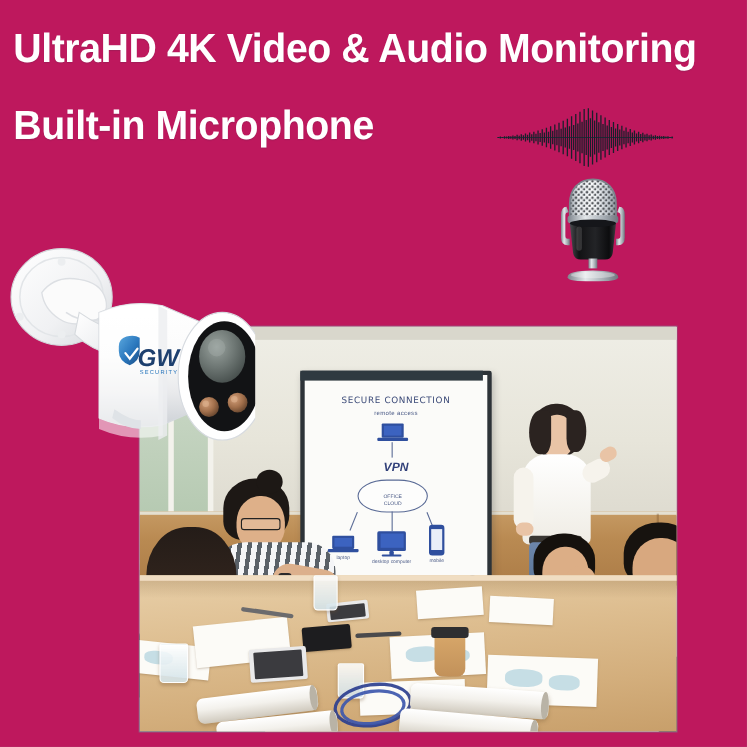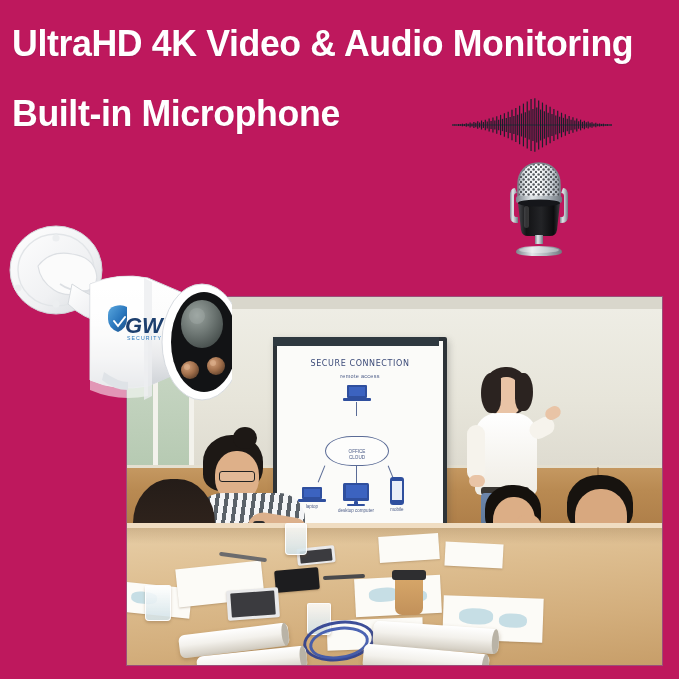--- a/index.html
+++ b/index.html
@@ -30,7 +30,7 @@
 
   
   #photo{
-    position:absolute;left:127px;top:297px;width:535px;height:368px;
+    position:absolute;left:127px;top:297px;width:488px;height:368px;
     overflow:hidden;background:#e9e6dd;
     box-shadow:0 0 0 1px rgba(120,132,152,.5);
   }

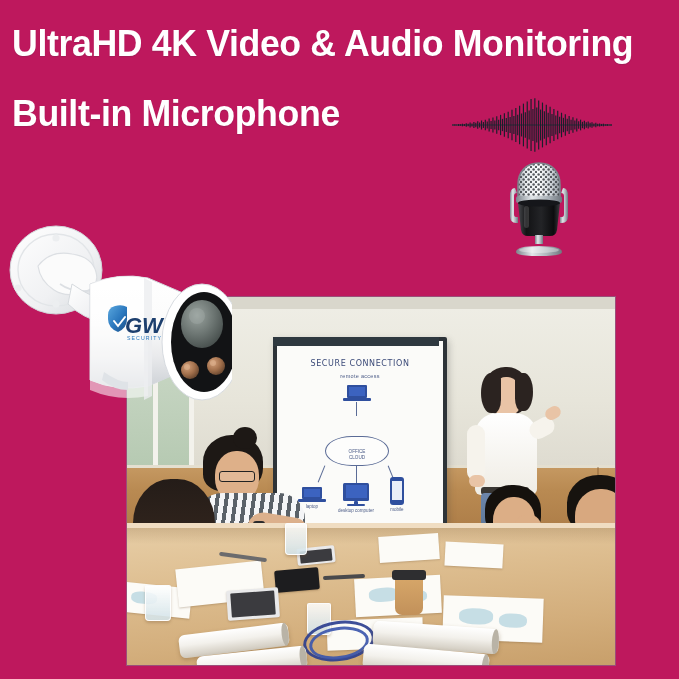--- a/index.html
+++ b/index.html
@@ -297,6 +297,7 @@
 
       <div class="arrow" style="left:79px;top:61px;width:1.4px;height:14px"></div>
 
+      <div class="wb-vpn">VPN</div>
 
       <div class="cloud" style="left:48px;top:95px;width:62px;height:28px">
         <div class="cloud-lbl">

